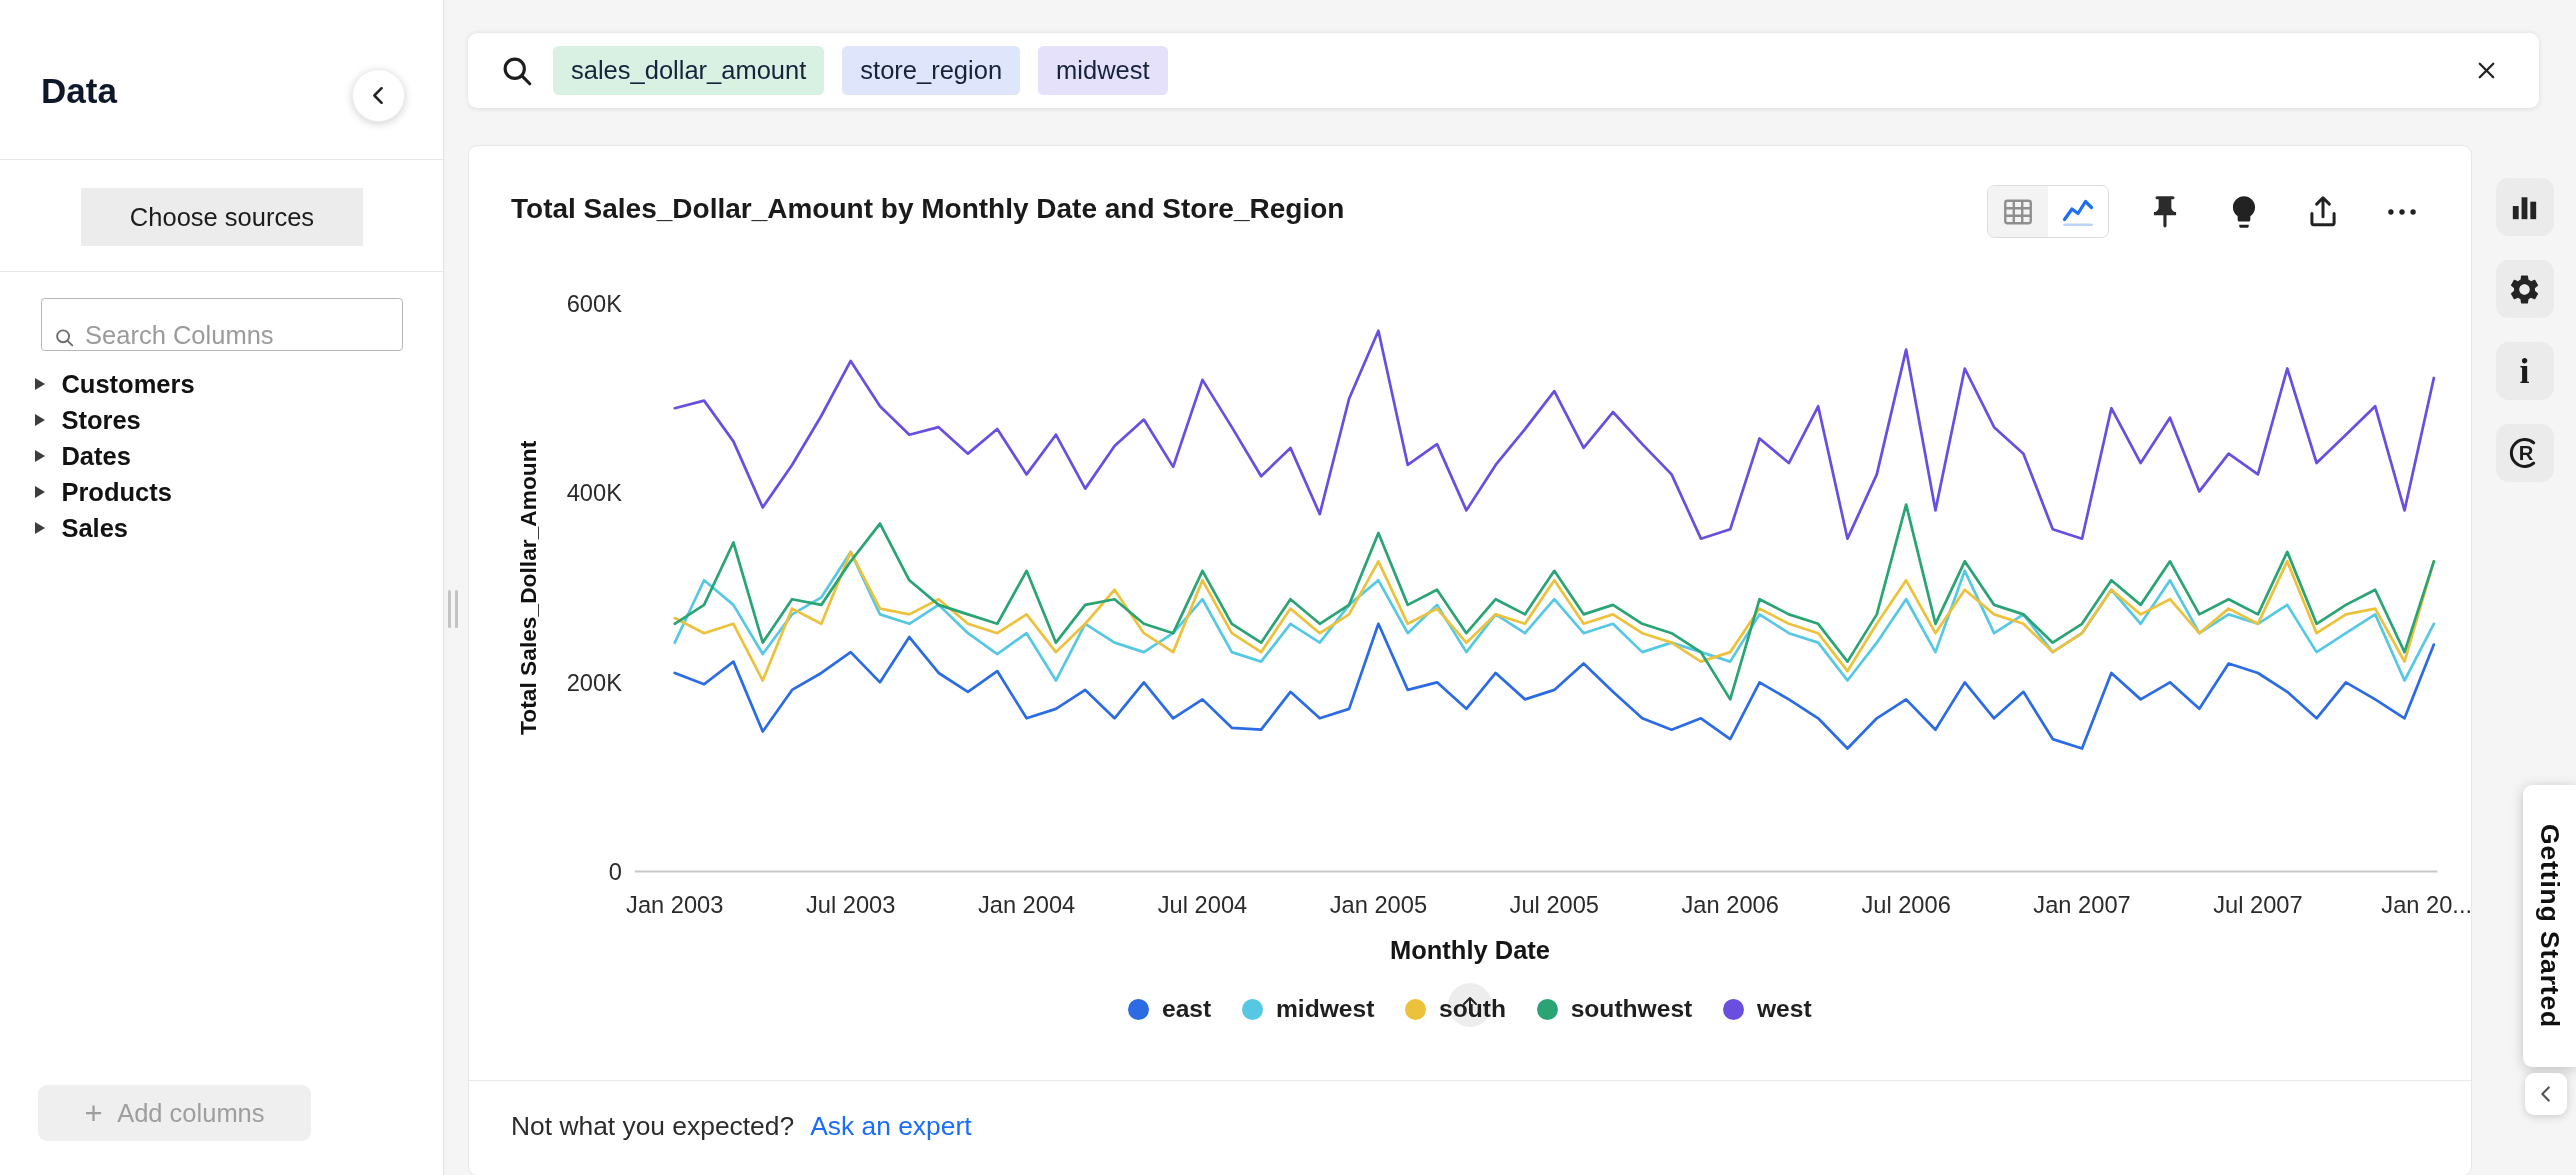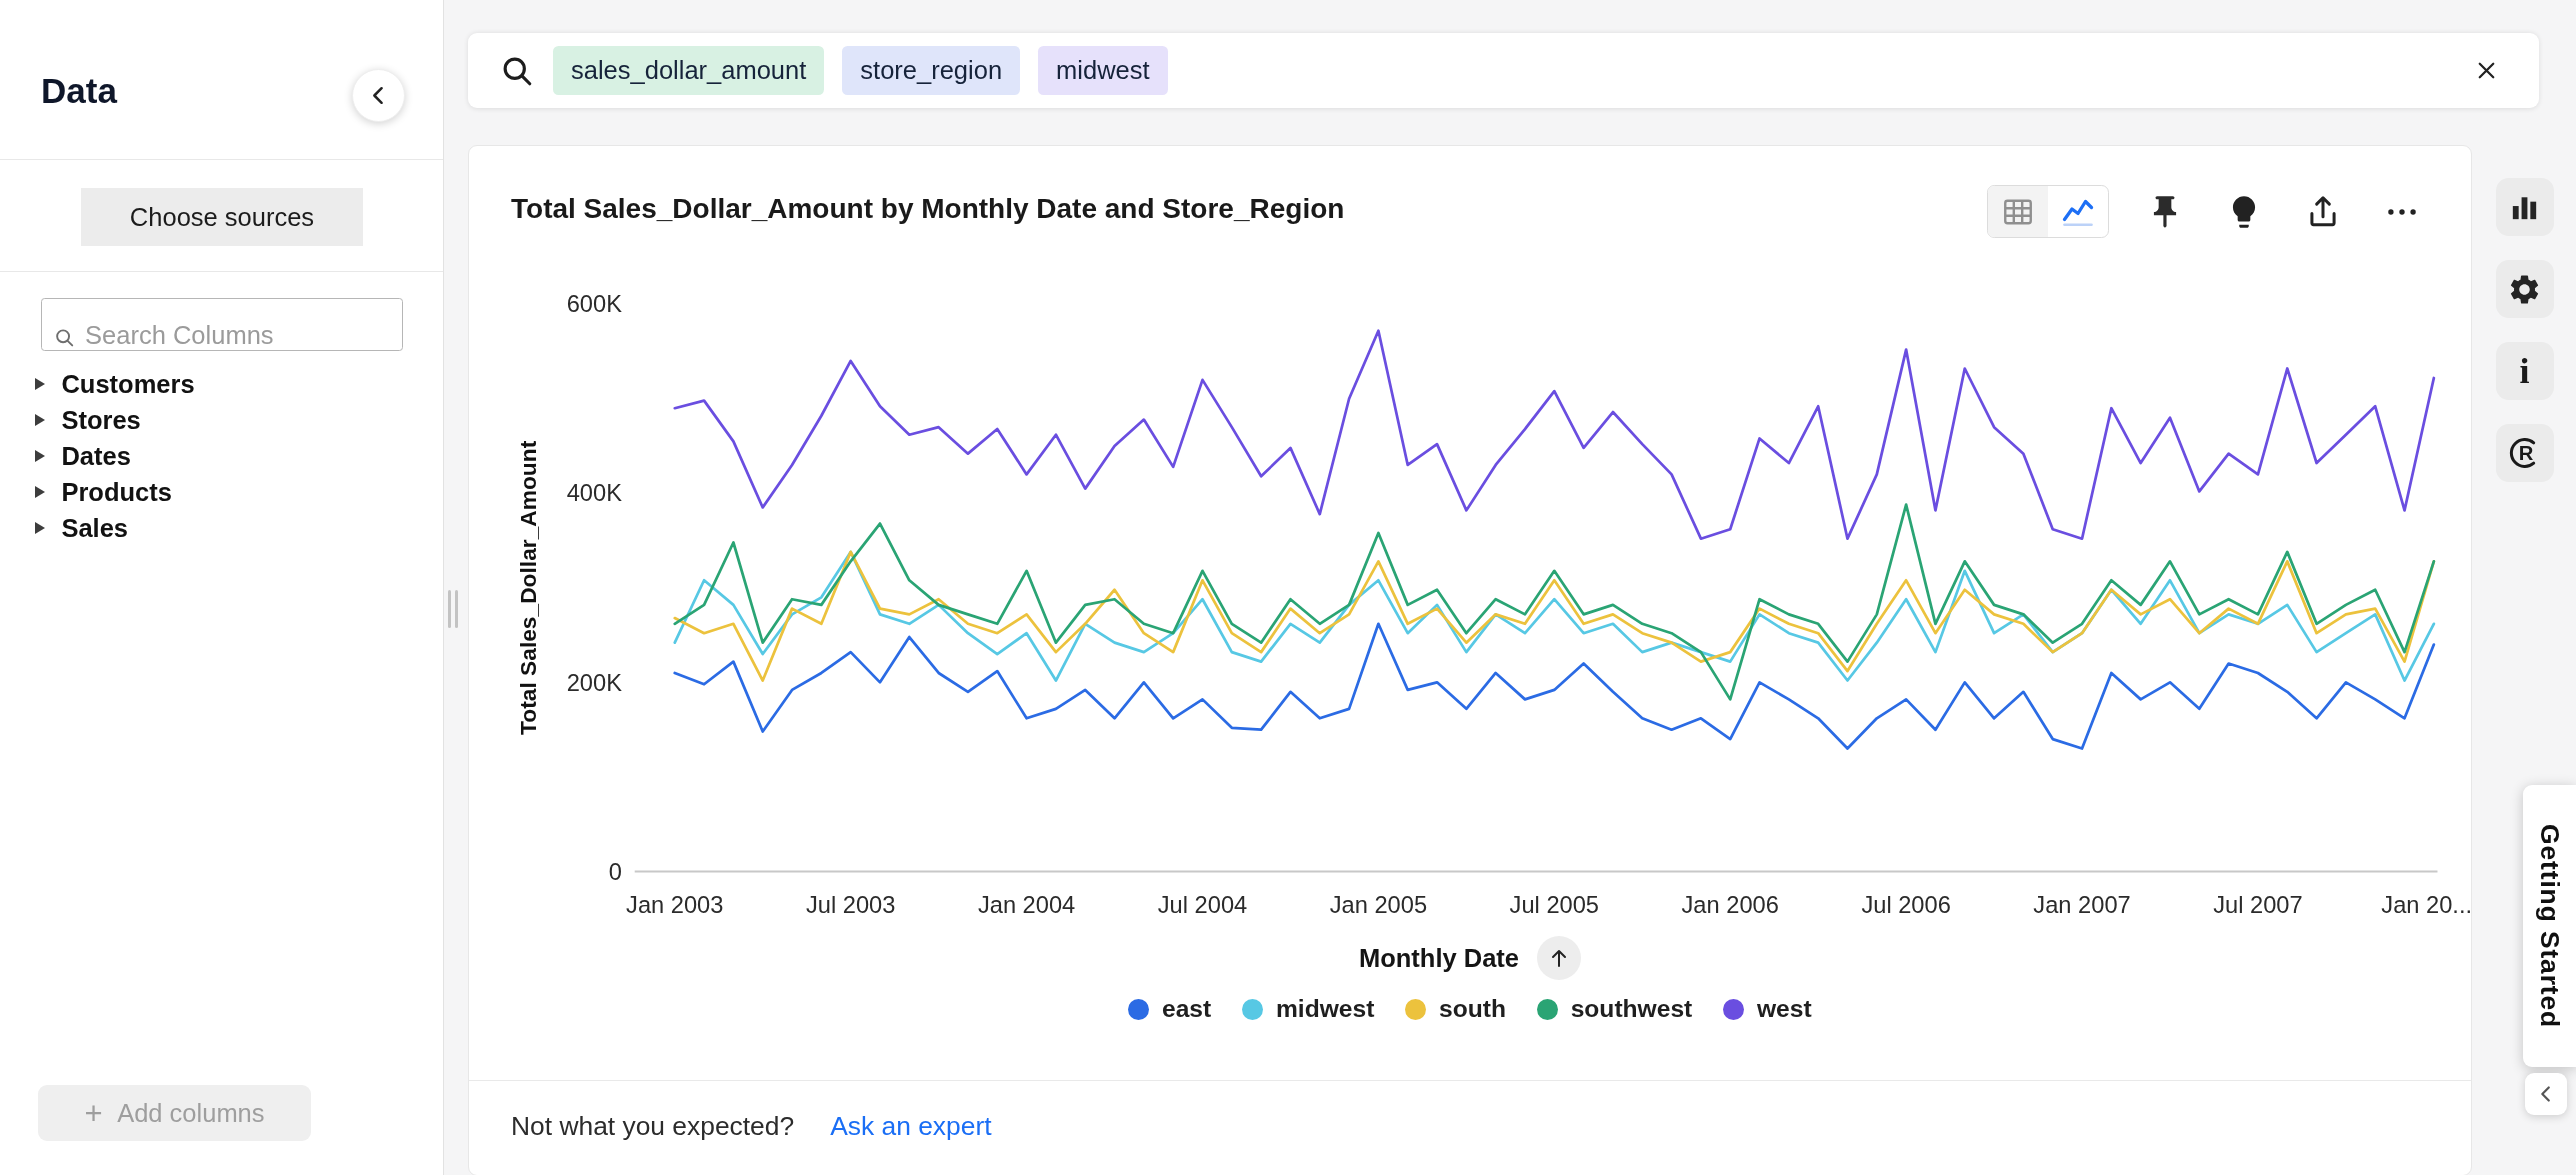--- a/index.html
+++ b/index.html
@@ -60,7 +60,7 @@
   .tick { font:26px "Liberation Sans", sans-serif; fill:#2b2b2b; }
   .ylab { font:600 25px "Liberation Sans", sans-serif; fill:#111; }
 
-  .x-axis-row { position:absolute; left:0; top:790px; width:100%; display:flex; align-items:center; justify-content:center; gap:18px; }
+  .x-axis-row { position:absolute; left:0; top:790px; width:100%; display:flex; align-items:center; justify-content:space-between; gap:18px;flex-direction:column; }
   .x-axis-label { font-size:25.5px; font-weight:700; color:#151515; }
   .sort-btn { width:44px; height:44px; border-radius:50%; background:#ededed; display:flex; align-items:center; justify-content:center; cursor:pointer; }
 

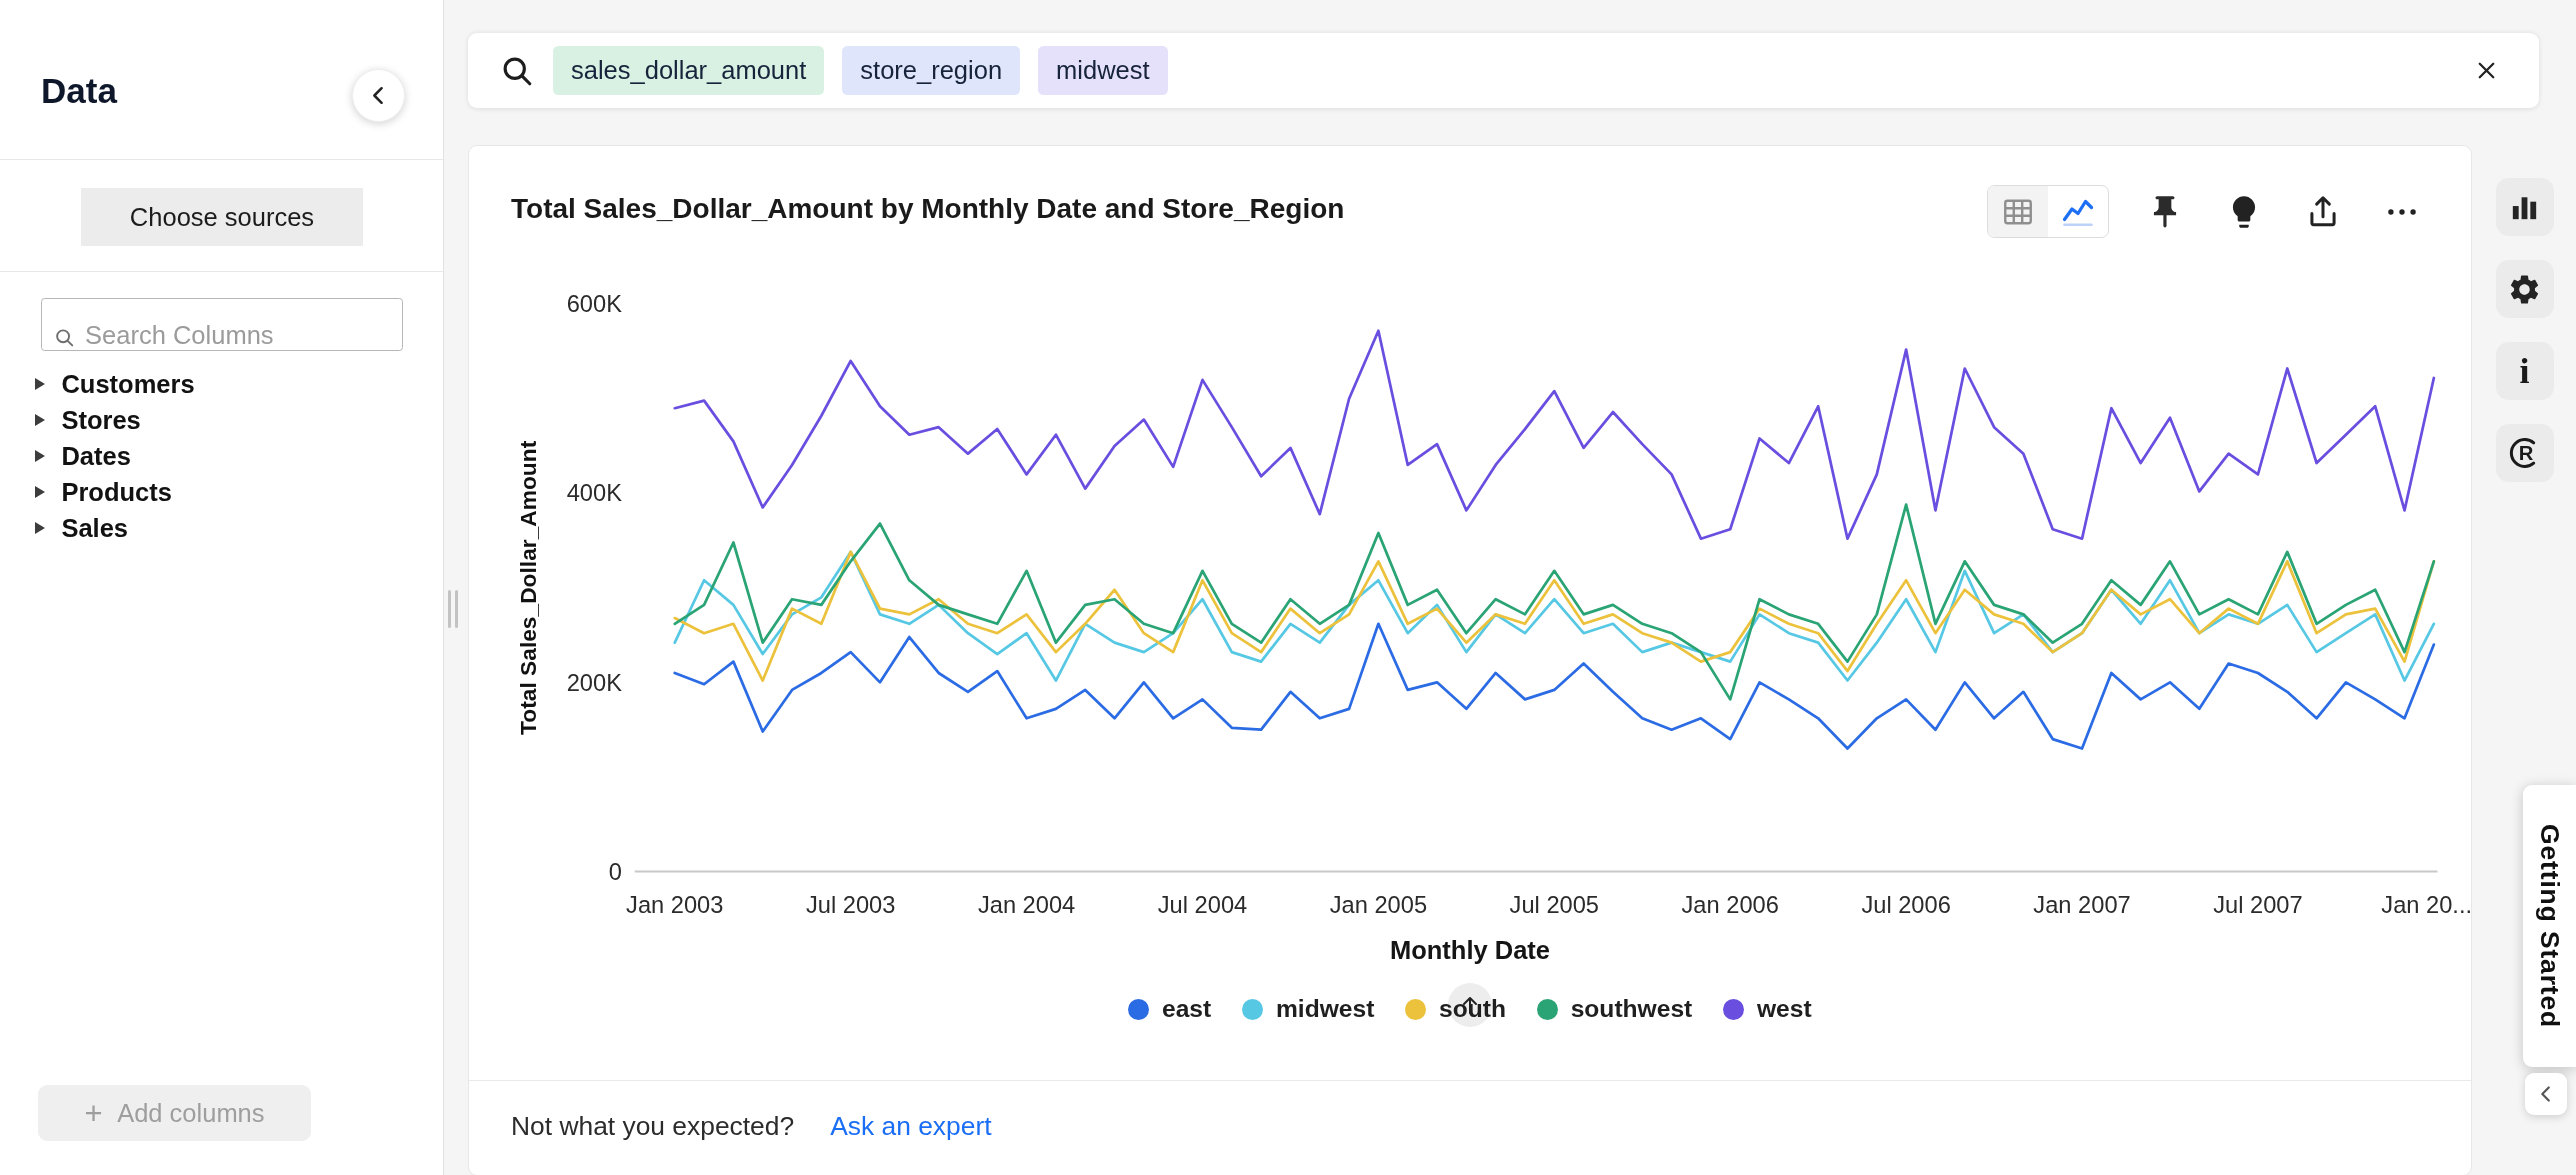--- a/index.html
+++ b/index.html
@@ -70,7 +70,7 @@
   .legend-item span:last-child { font-size:24.6px; font-weight:600; color:#1f1f1f; }
 
   .card-divider { position:absolute; left:0; top:934px; width:100%; border-top:0.9px solid #e9e9e9; }
-  .card-footer { position:absolute; left:42px; top:965px; display:flex; align-items:center; gap:36px; font-size:26.4px; }
+  .card-footer { position:absolute; left:42px; top:965px; display:flex; align-items:center; gap:16px; font-size:26.4px; }
   .footer-q { color:#2c2c2c; }
   .footer-link { color:#1a6ef5; cursor:pointer; }
 

